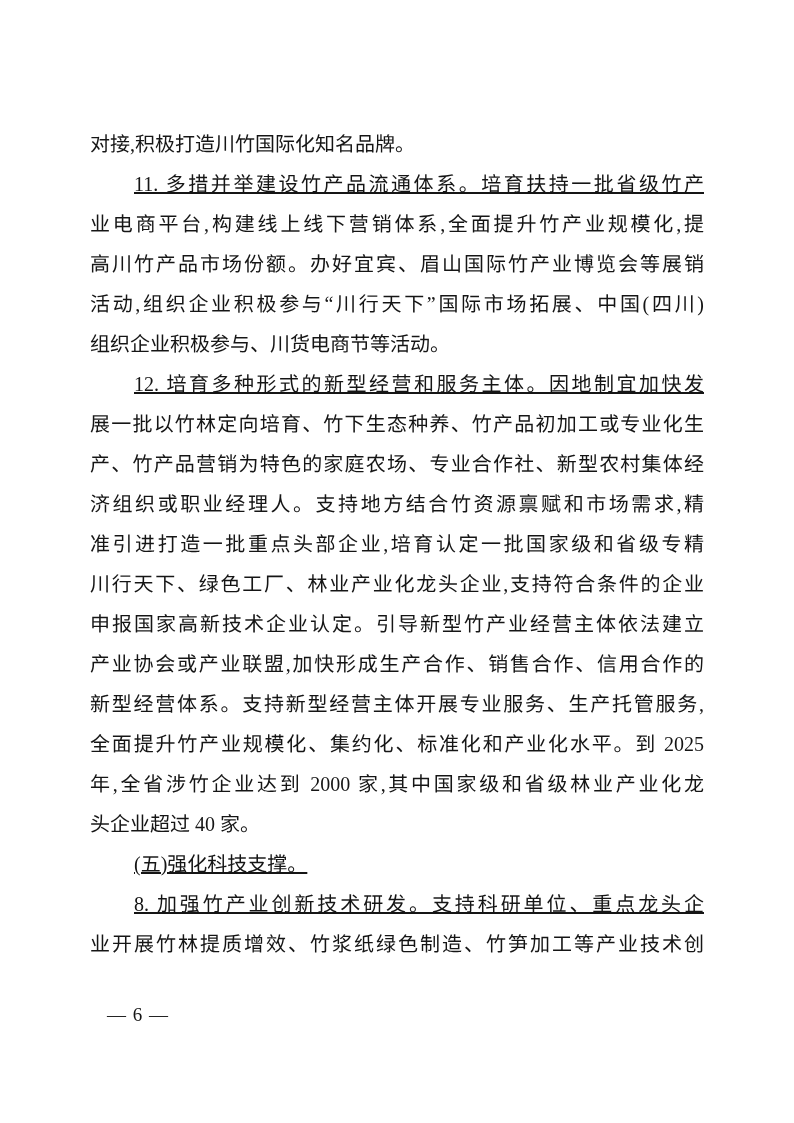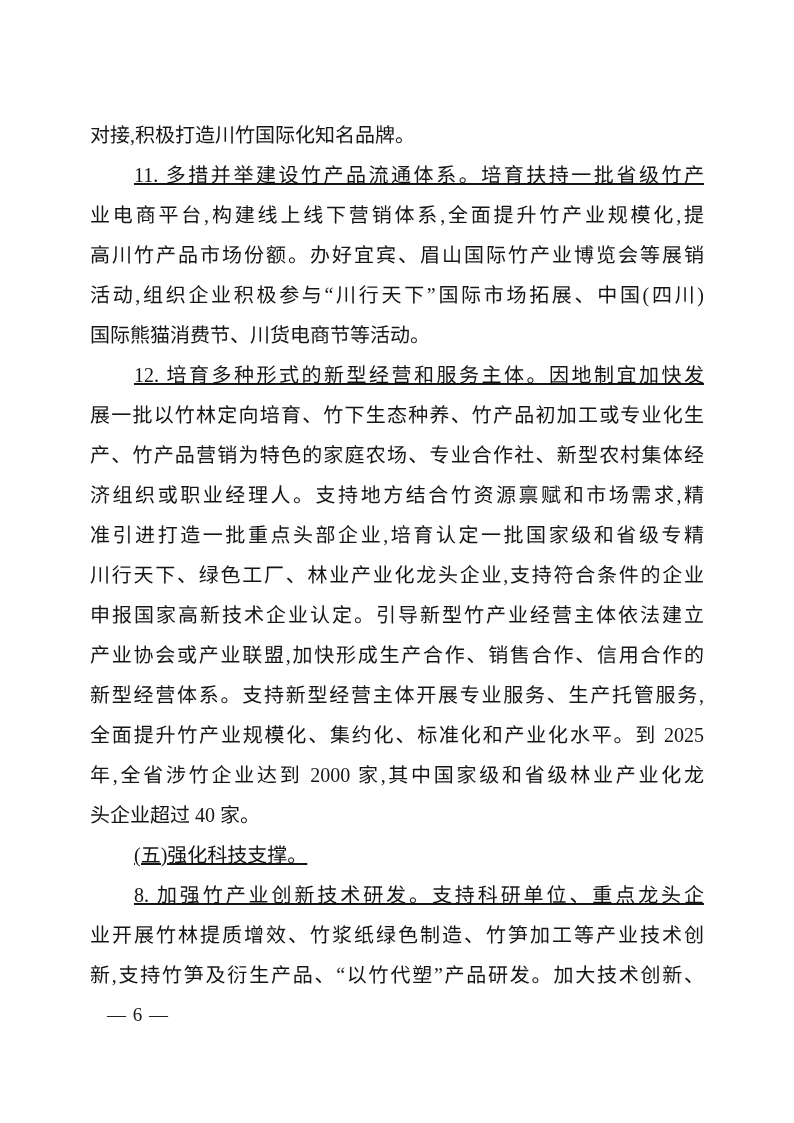--- a/index.html
+++ b/index.html
@@ -23,7 +23,7 @@
   .content {
     position: absolute;
     left: 90px;
-    top: 115px;
+    top: 124px;
     width: 614px;
   }
   .line {

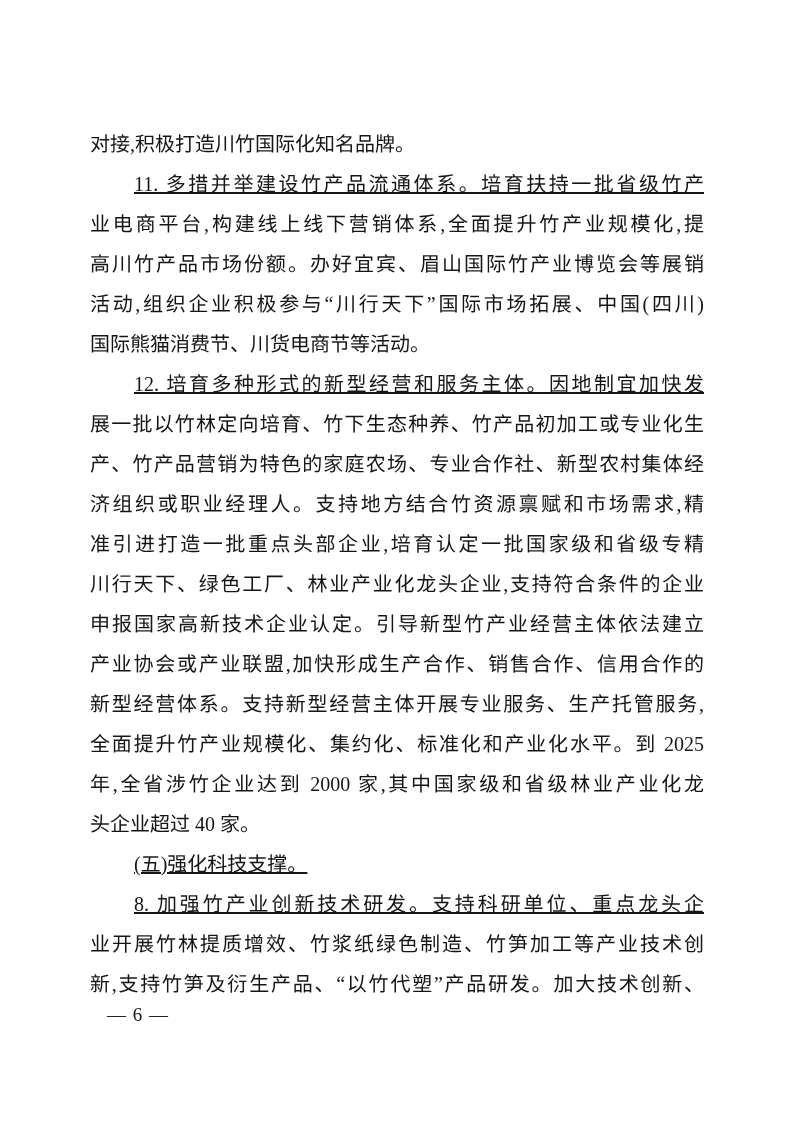--- a/index.html
+++ b/index.html
@@ -64,7 +64,7 @@
     <p class="line">业电商平台,构建线上线下营销体系,全面提升竹产业规模化,提</p>
     <p class="line">高川竹产品市场份额。办好宜宾、眉山国际竹产业博览会等展销</p>
     <p class="line">活动,组织企业积极参与“川行天下”国际市场拓展、中国(四川)</p>
-    <p class="line end">国际熊猫消费节、川货电商节等活动。</p>
+    <p class="line end">组织企业积极参与、川货电商节等活动。</p>
     <p class="line indent">12. 培育多种形式的新型经营和服务主体。因地制宜加快发</p>
     <p class="line">展一批以竹林定向培育、竹下生态种养、竹产品初加工或专业化生</p>
     <p class="line">产、竹产品营销为特色的家庭农场、专业合作社、新型农村集体经</p>

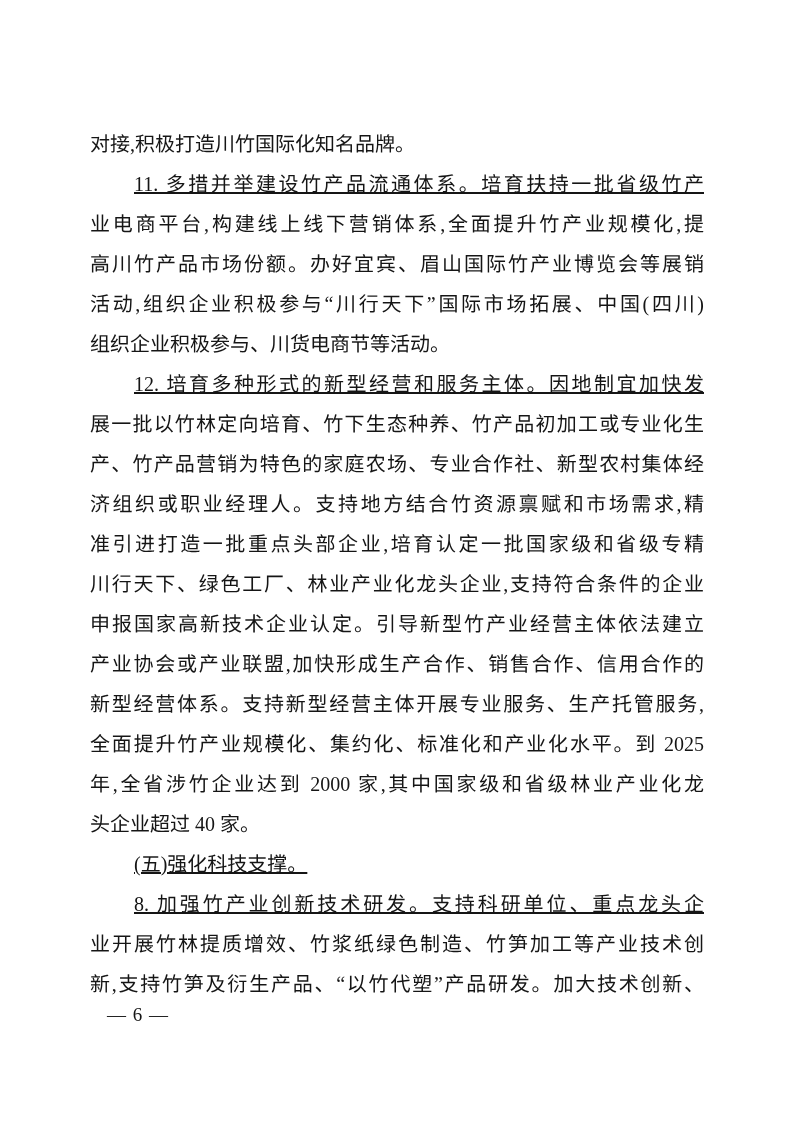--- a/index.html
+++ b/index.html
@@ -80,7 +80,6 @@
     <p class="line indent end">(五)强化科技支撑。</p>
     <p class="line indent">8. 加强竹产业创新技术研发。支持科研单位、重点龙头企</p>
     <p class="line">业开展竹林提质增效、竹浆纸绿色制造、竹笋加工等产业技术创</p>
-    <p class="line">新,支持竹笋及衍生产品、“以竹代塑”产品研发。加大技术创新、</p>
   </div>
   <div class="footer">— 6 —</div>
 </div>

